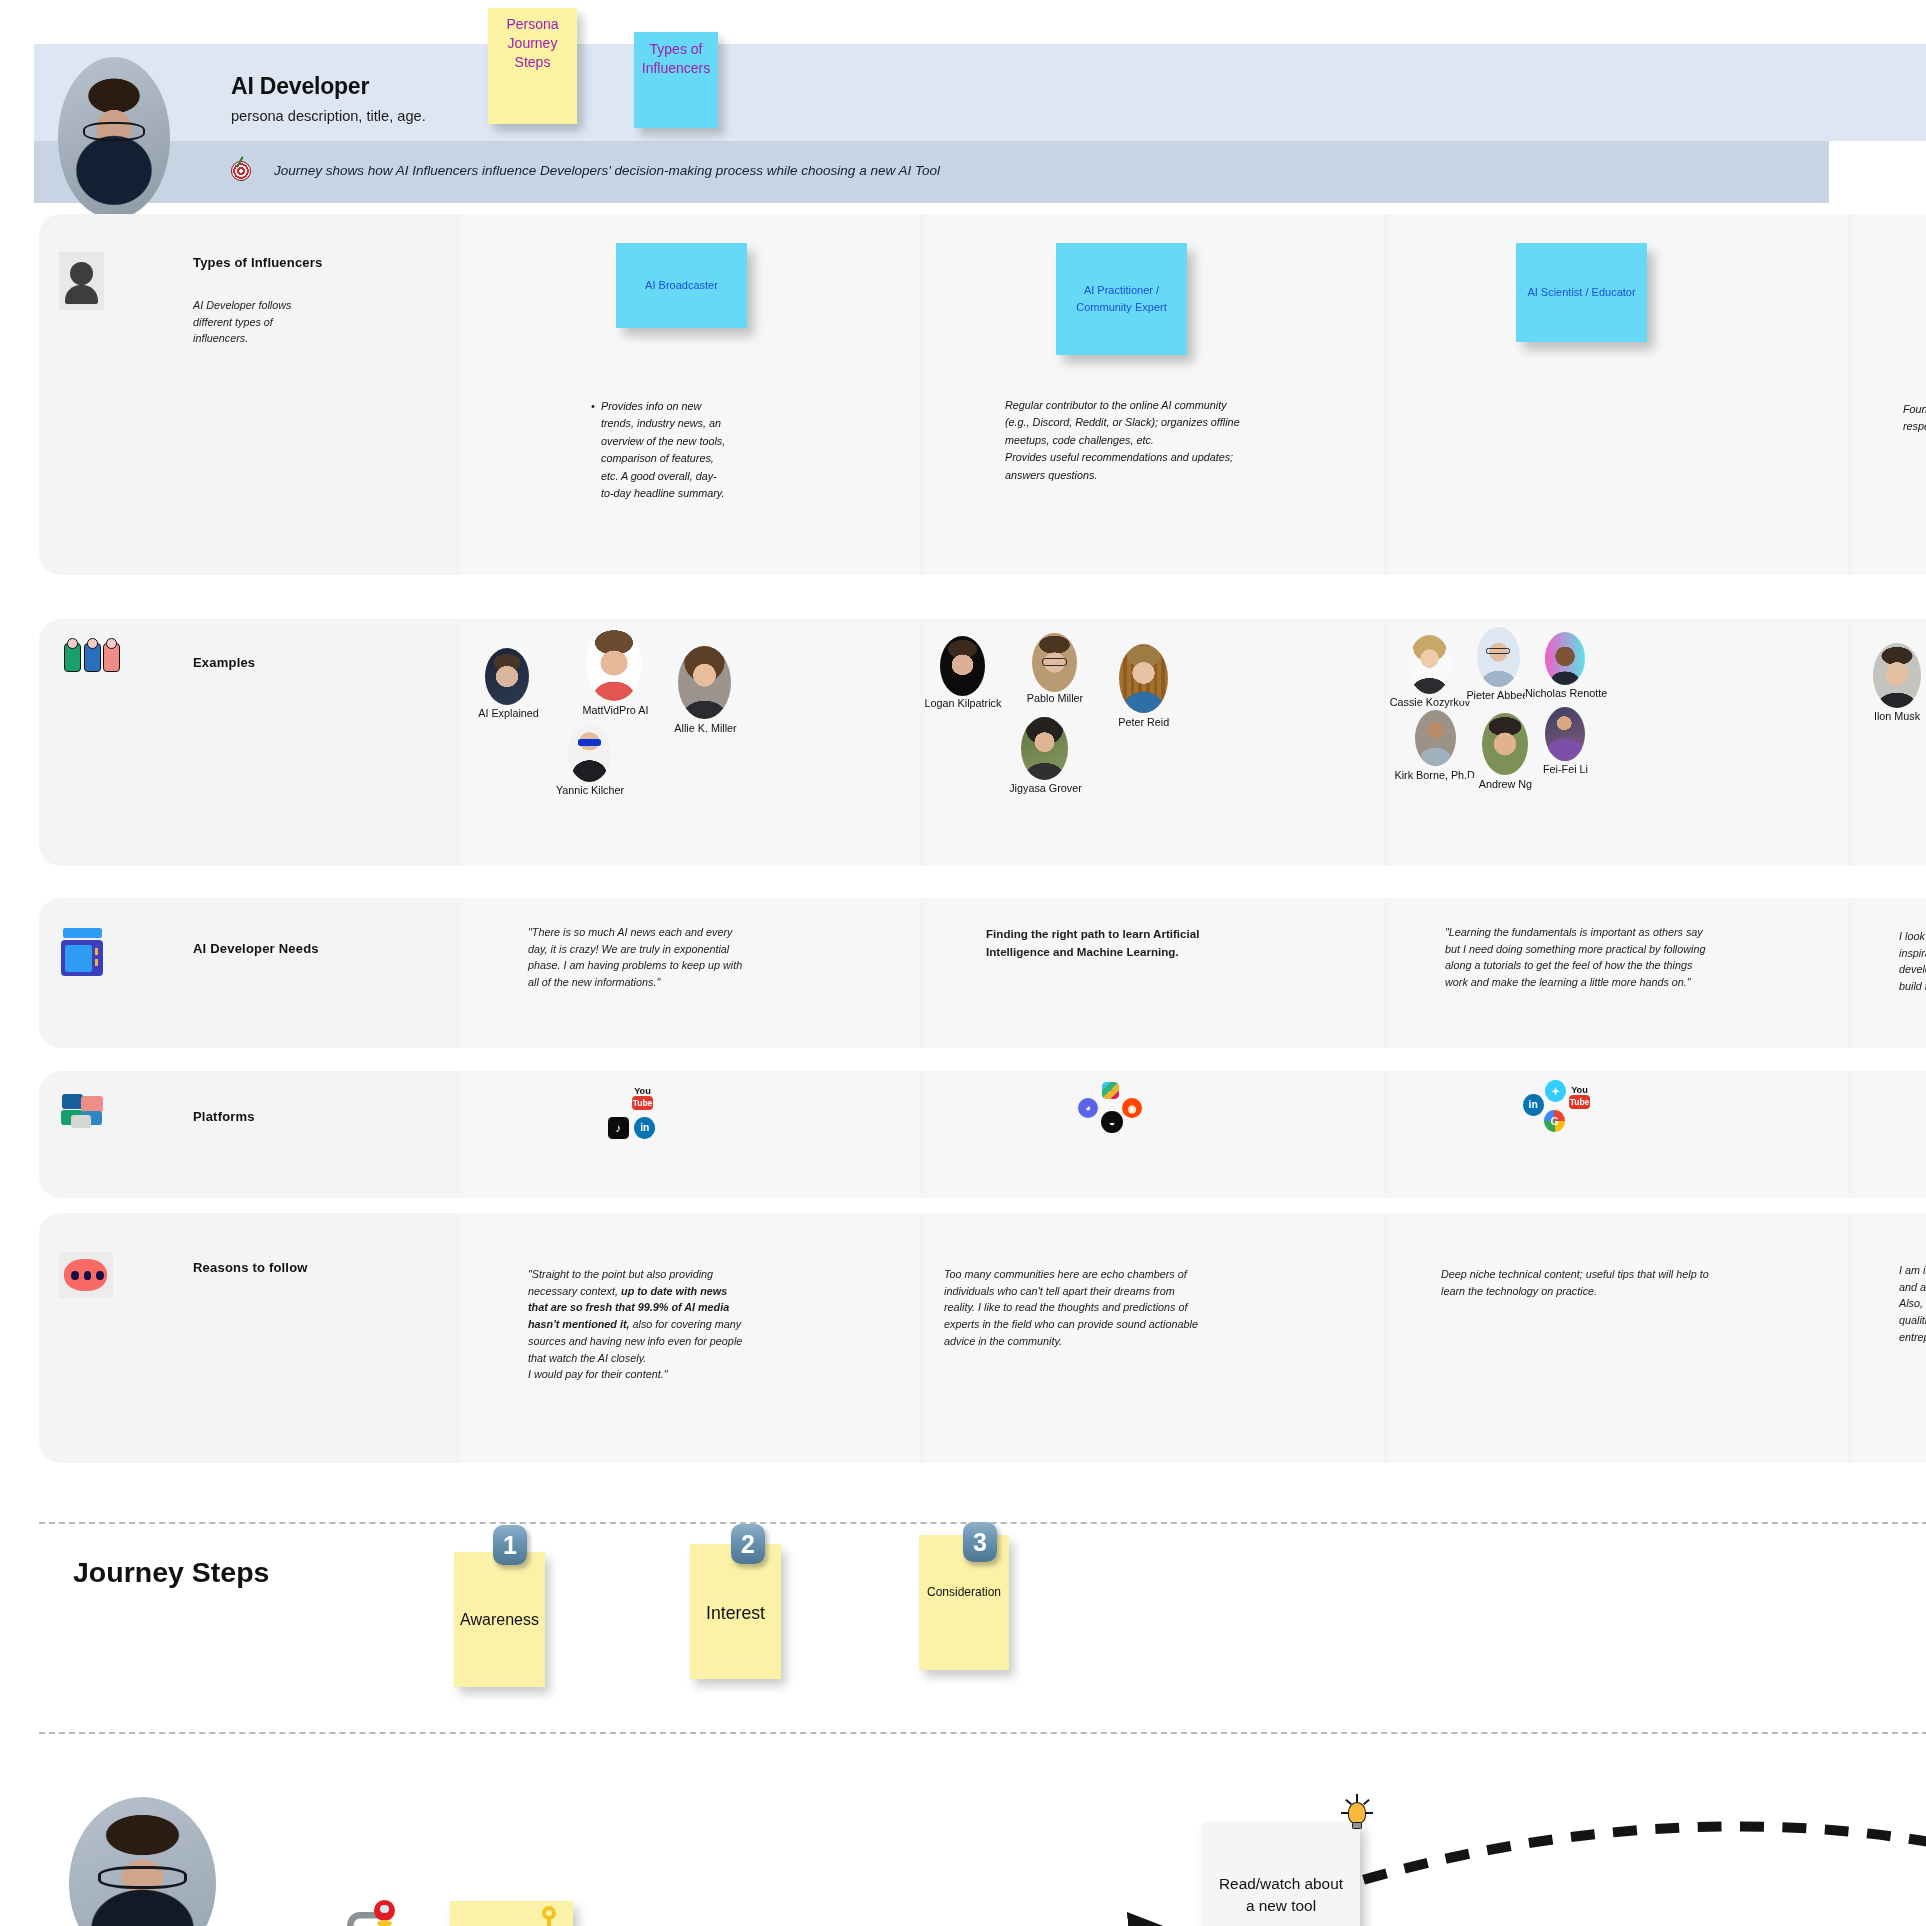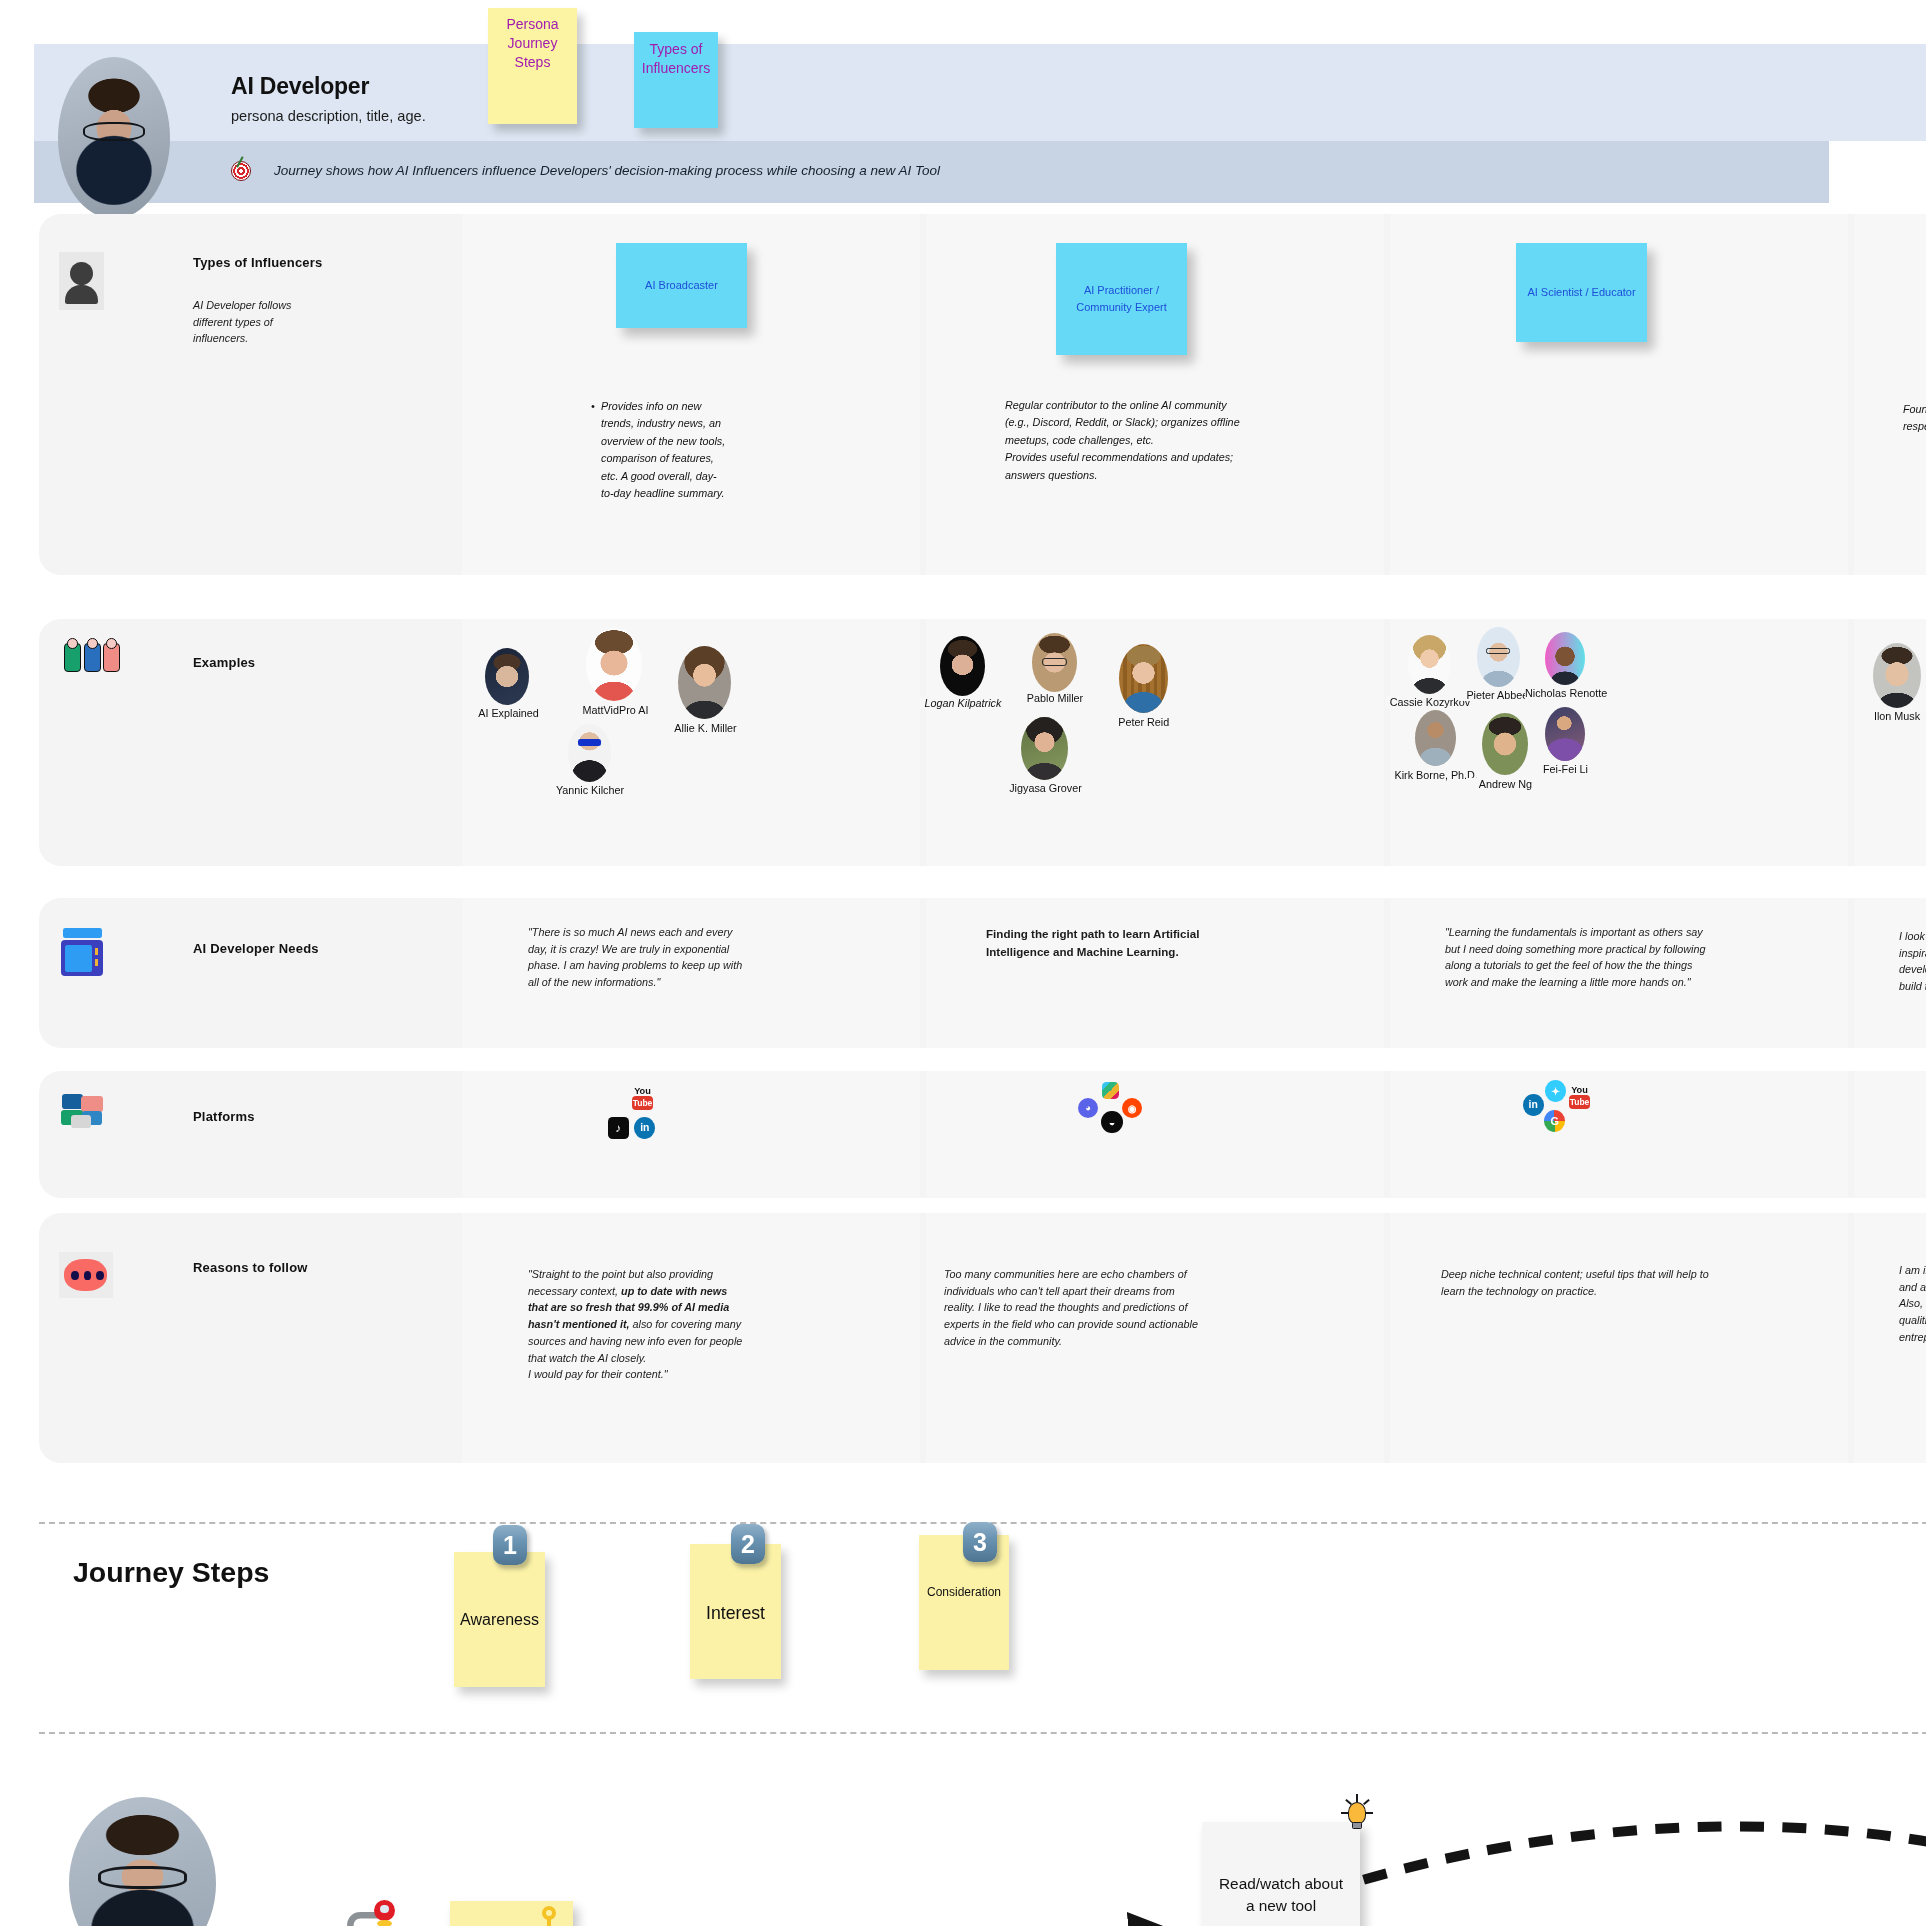--- a/index.html
+++ b/index.html
@@ -264,7 +264,7 @@
     <div class="pic" style="width:45px;height:60px;background:#0b0b0b;">
       <div class="face" style="background:radial-gradient(ellipse 34% 24% at 50% 48%,#dcb096 0 70%,rgba(0,0,0,0) 72%), radial-gradient(ellipse 42% 20% at 50% 22%,#3a2a1e 0 76%,rgba(0,0,0,0) 78%);"></div>
     </div>
-    <div class="nm" style="left:-23px; top:61px; width:92px;font-style:italic;">Logan Kilpatrick</div>
+    <div class="nm" style="left:-23px; top:61px; width:92px;">Logan Kilpatrick</div>
   </div>
   <div class="ex" style="left:1032px; top:633px;">
     <div class="pic" style="width:45px;height:59px;background:#b99a72;">

